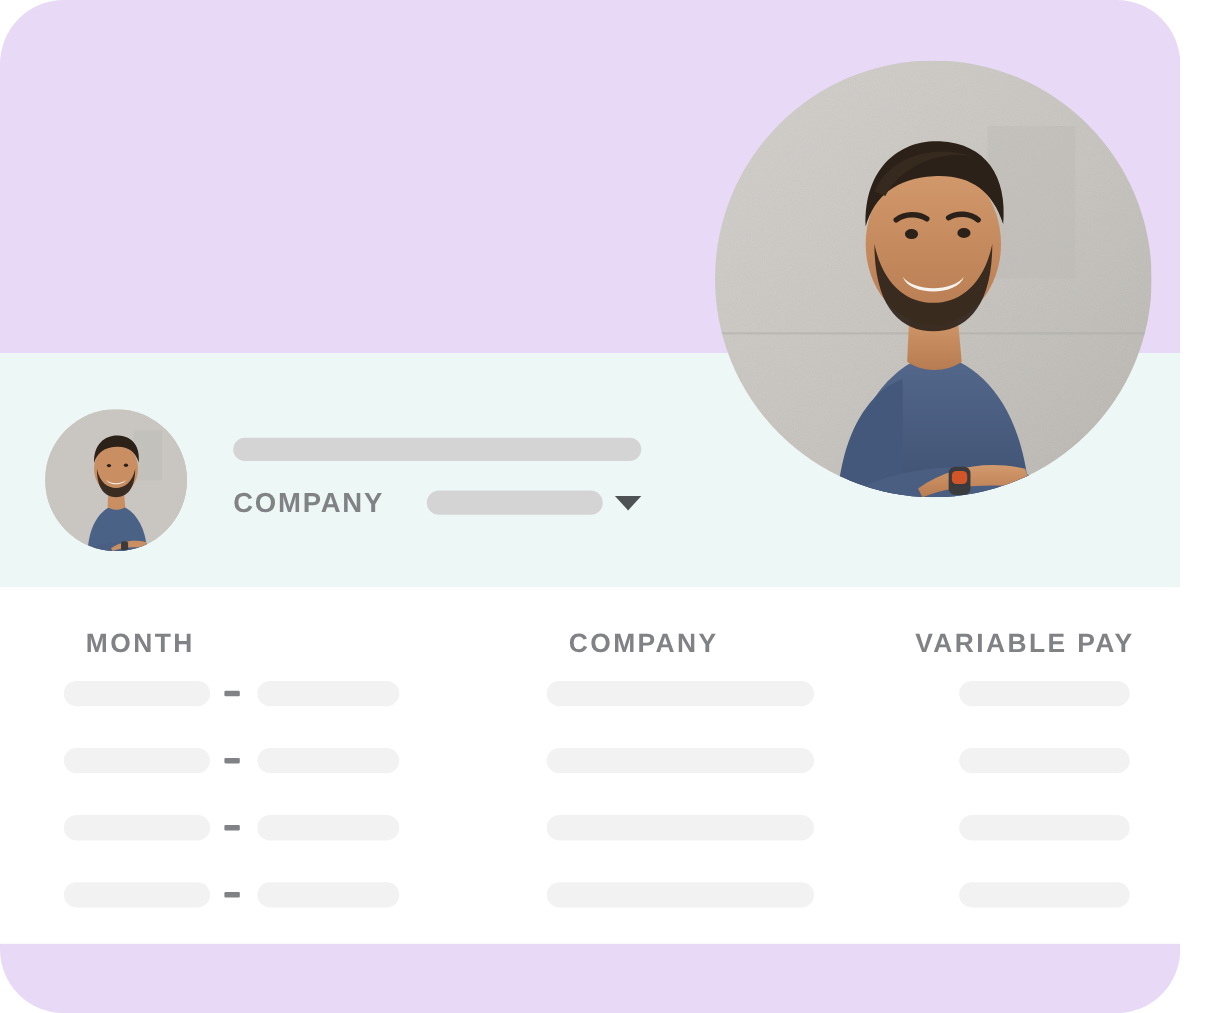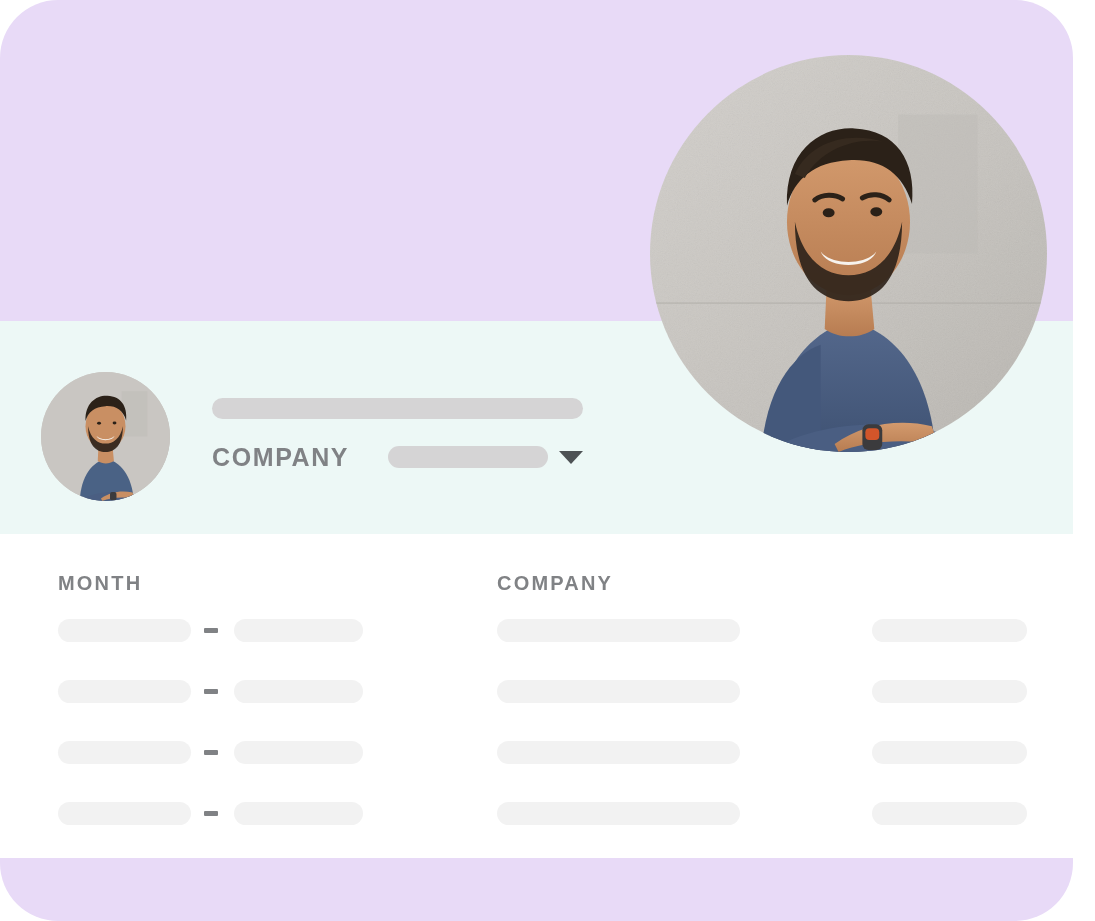--- a/index.html
+++ b/index.html
@@ -133,11 +133,12 @@
   .col-head {
     position: absolute;
     top: 572px;
-    font-size: 20px;
+    font-size: 24px;
     font-weight: bold;
     letter-spacing: 2.2px;
     color: #808285;
     white-space: nowrap;
+    margin-left: 20px;
   }
   .col-head.month { left: 58px; }
   .col-head.salary { left: 497px; }

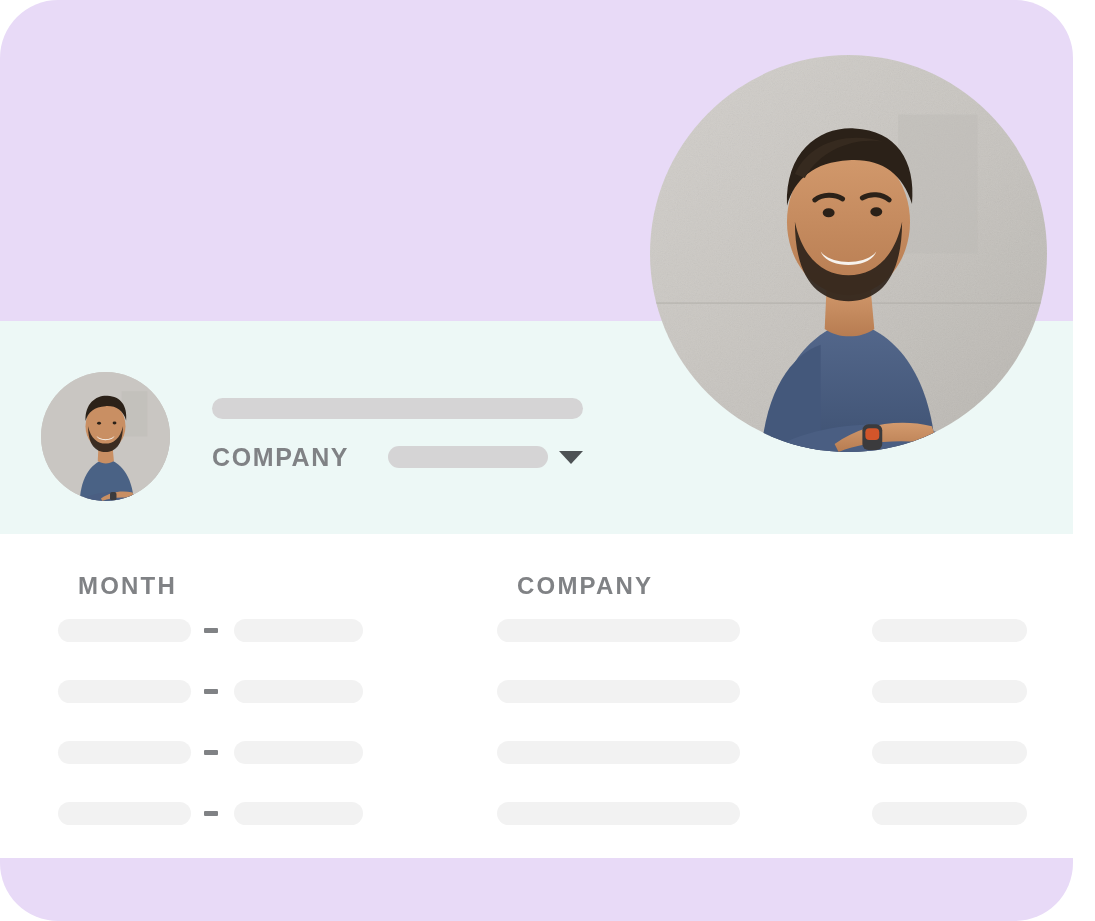--- a/index.html
+++ b/index.html
@@ -259,6 +259,7 @@
 
     <div class="col-head month">MONTH</div>
     <div class="col-head salary">COMPANY</div>
+    <div class="col-head variable">VARIABLE PAY</div>
 
     <div class="pill month-a" style="top:619px"></div>
     <div class="dash" style="top:628px"></div>

